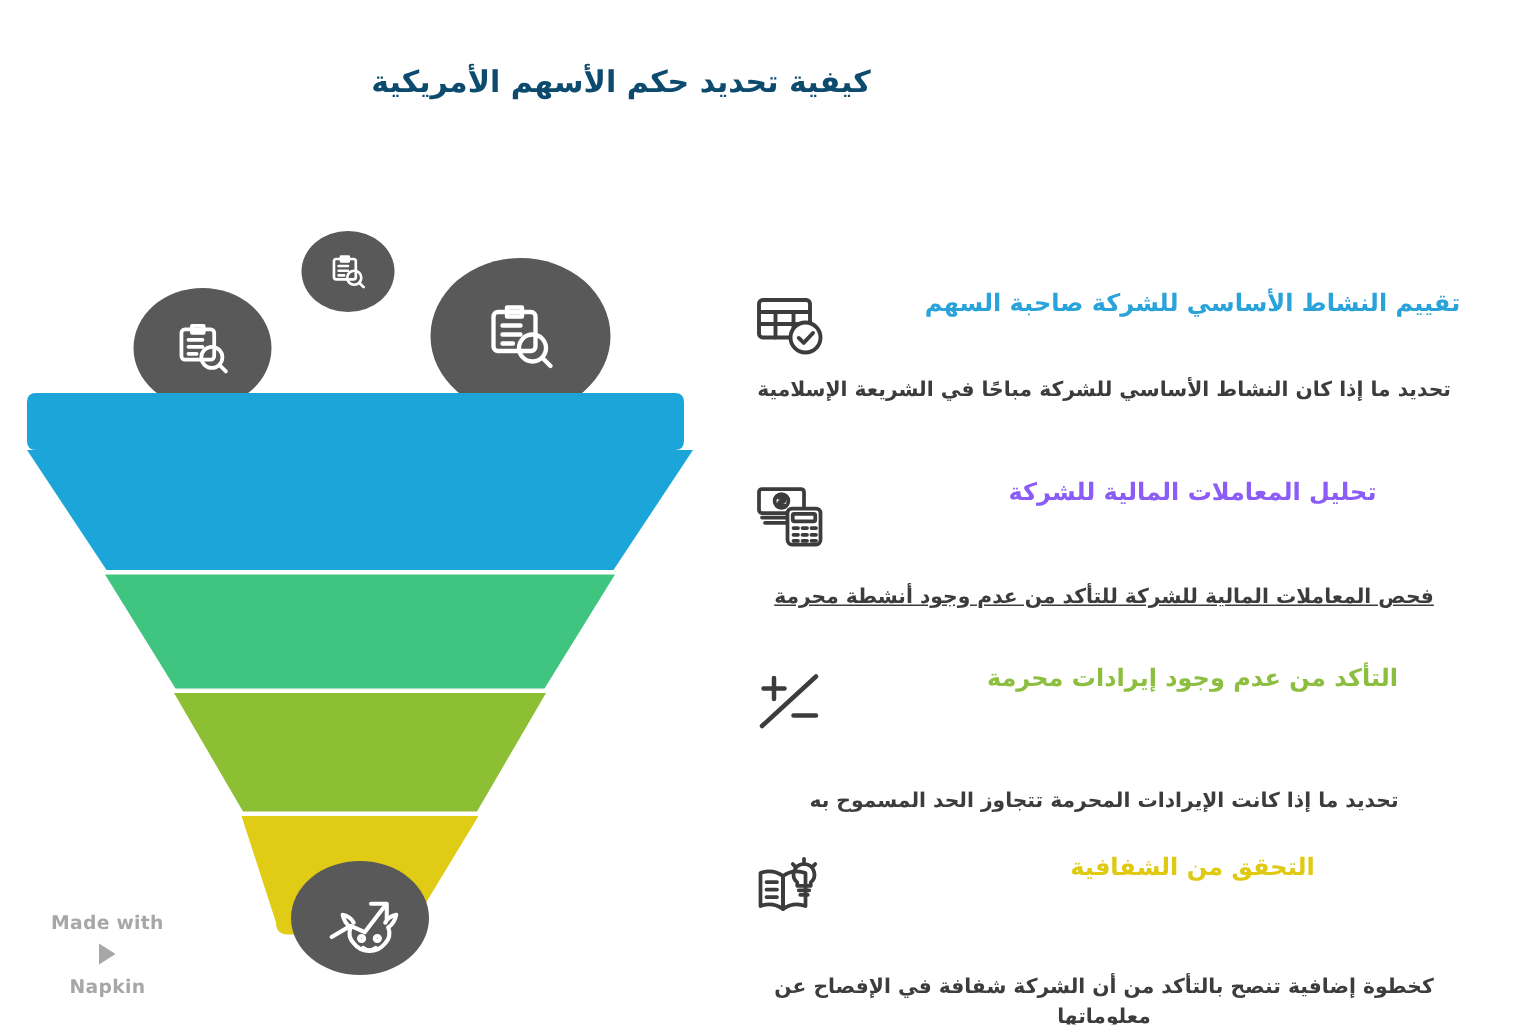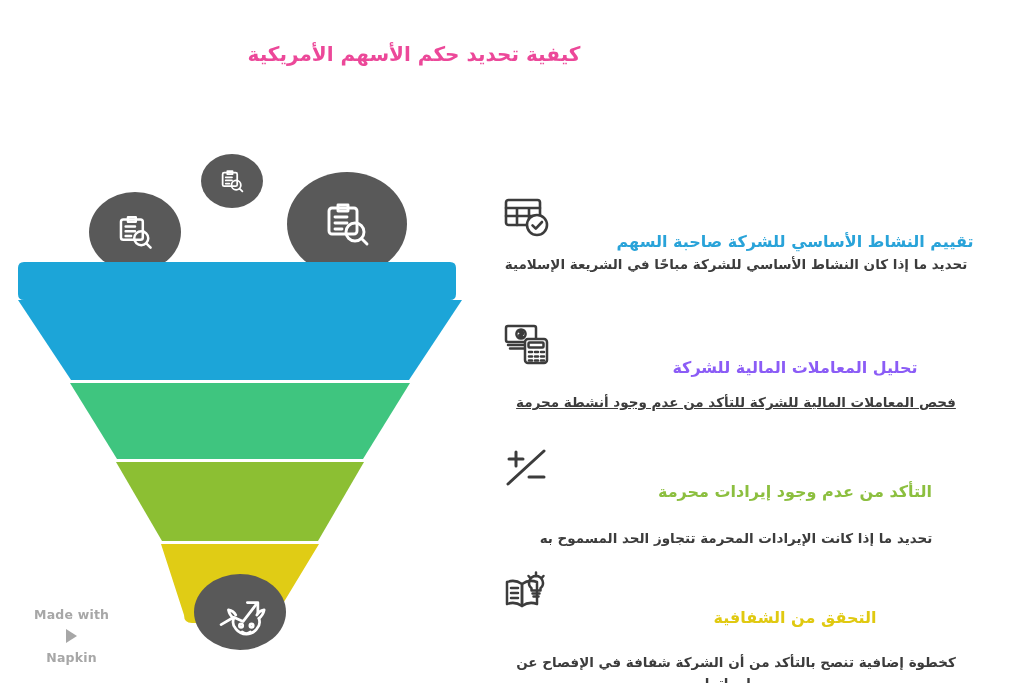--- a/index.html
+++ b/index.html
@@ -26,7 +26,7 @@
     text-align: center;
     font-size: 20px;
     font-weight: bold;
-    color: #ec4899;
+    color: #0c4a6e;
     letter-spacing: 0px;
     direction: rtl;
   }

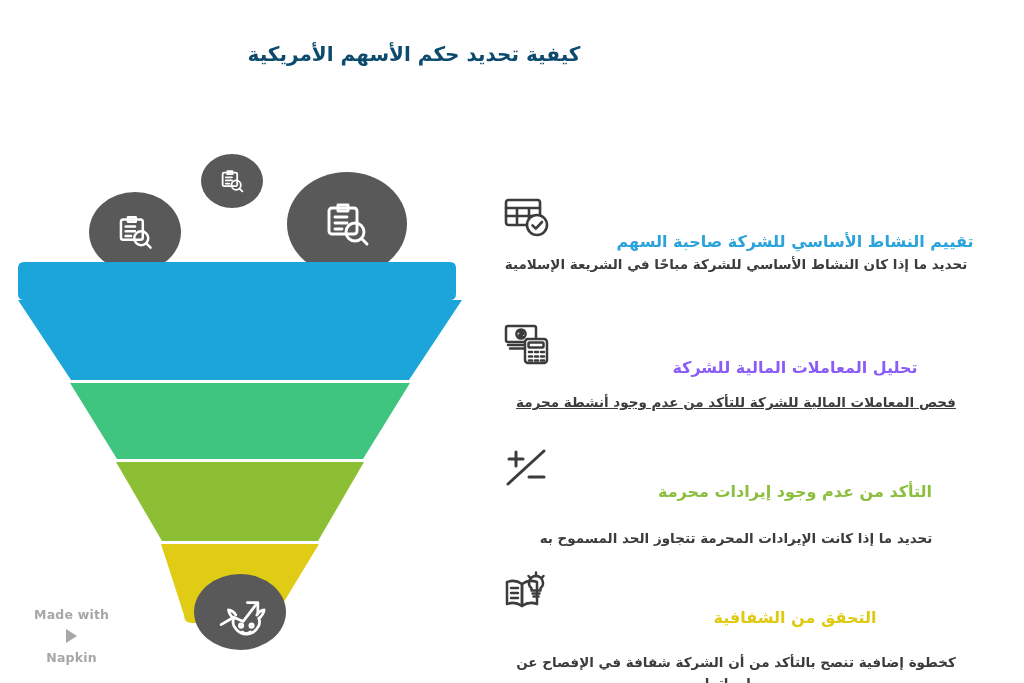--- a/index.html
+++ b/index.html
@@ -81,7 +81,6 @@
     padding-top: 6px;
     padding-left: 6px;
     direction: rtl;
-    margin-top: 40px;
   }
   .step-desc {
     text-align: center;

